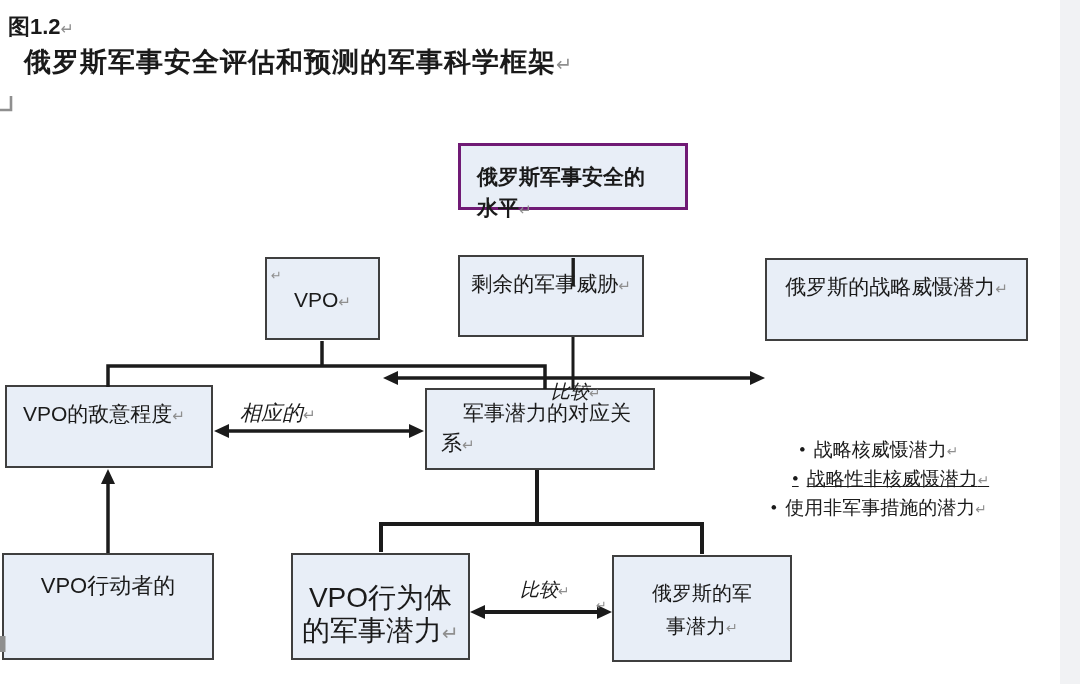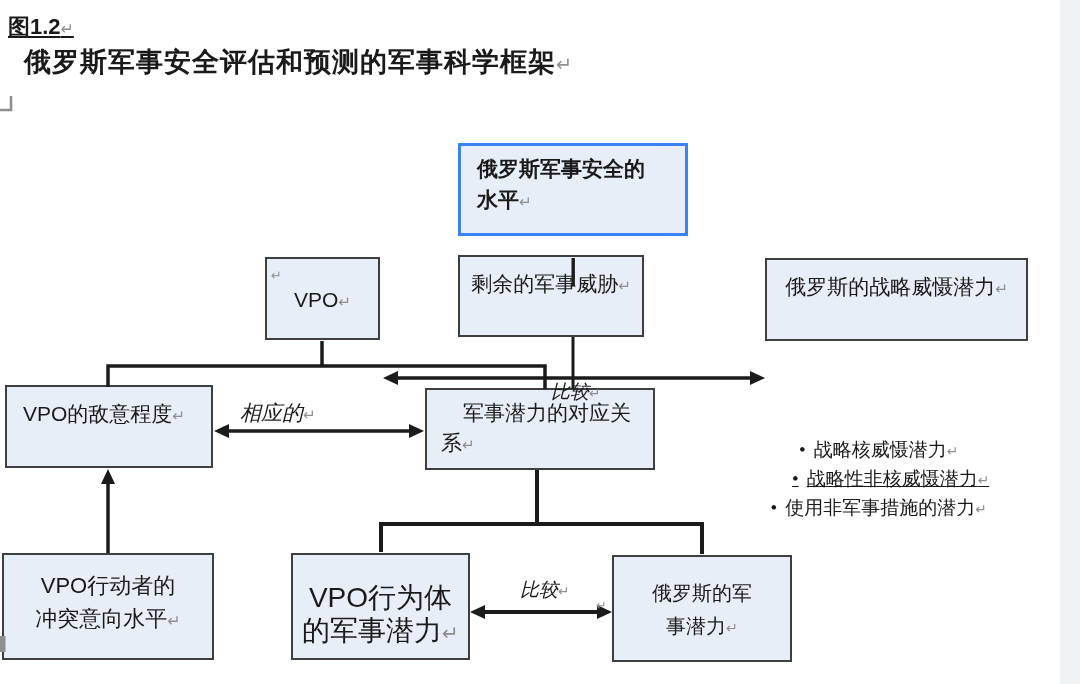--- a/index.html
+++ b/index.html
@@ -9,7 +9,7 @@
   }
   .abs{position:absolute;}
   
-  .title1{left:8px;top:12px;font-size:22px;font-weight:bold;font-family:"Liberation Sans", serif;text-decoration:underline;}
+  .title1{left:8px;top:12px;font-size:22px;font-weight:bold;font-family:"Liberation Sans", serif;}
   .title2{left:24px;top:44px;font-size:27px;font-weight:bold;letter-spacing:1px;}
   .ret{color:#8f8f8f;font-weight:normal;font-style:normal;font-size:0.72em;font-family:"DejaVu Sans", sans-serif;}
   

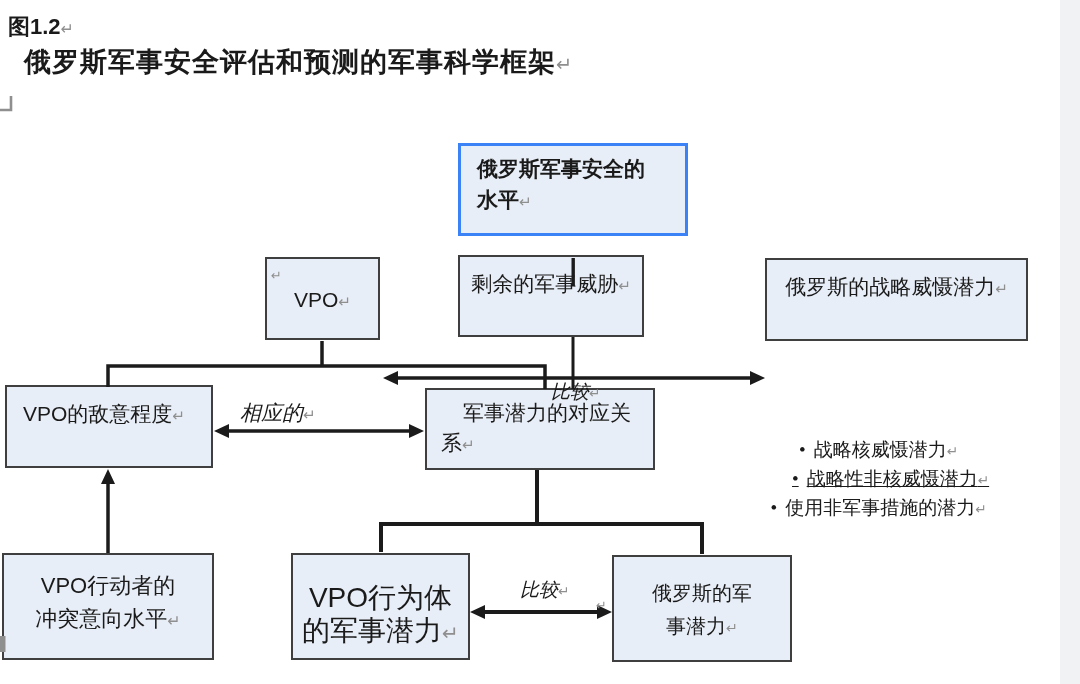--- a/index.html
+++ b/index.html
@@ -17,8 +17,8 @@
     position:absolute;background:#e8eef7;border:2px solid #3f3f3f;box-sizing:border-box;
     font-size:20px;line-height:30px;z-index:2;
   }
-  .b-security{left:458px;top:143px;width:230px;height:93px;border:3px solid #3b82f6;
-    font-weight:bold;font-size:21px;line-height:31px;padding:8px 0 0 16px;}
+  .b-security{left:458px;top:143px;width:230px;height:67px;border:3px solid #701a75;
+    font-weight:bold;font-size:21px;line-height:31px;padding:16px 0 0 16px;}
   .b-vpo{left:265px;top:257px;width:115px;height:83px;text-align:center;padding-top:26px;
     font-size:21px;font-family:"Liberation Sans", serif;}
   .b-vpo .corner-ret{position:absolute;left:4px;top:2px;font-size:13px;}

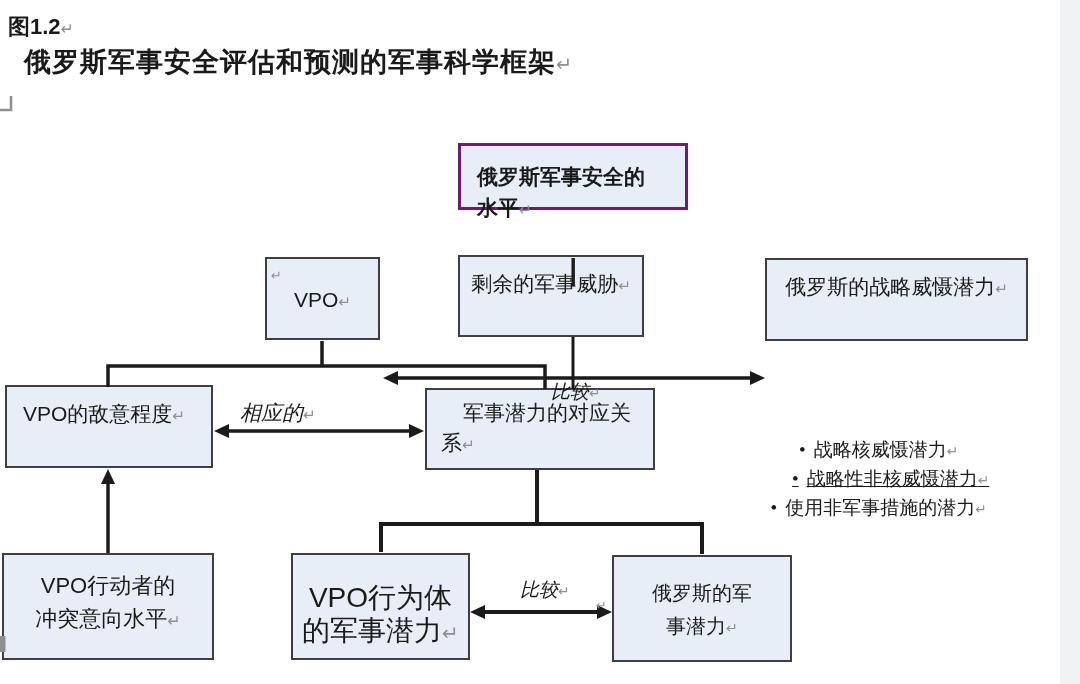--- a/index.html
+++ b/index.html
@@ -90,7 +90,6 @@
 
   <div class="dbox b-actors">
     <div>VPO行动者的</div>
-    <div><span>冲突意向水平</span><span class="ret">↵</span></div>
   </div>
 
   <div class="dbox b-vpopot">

